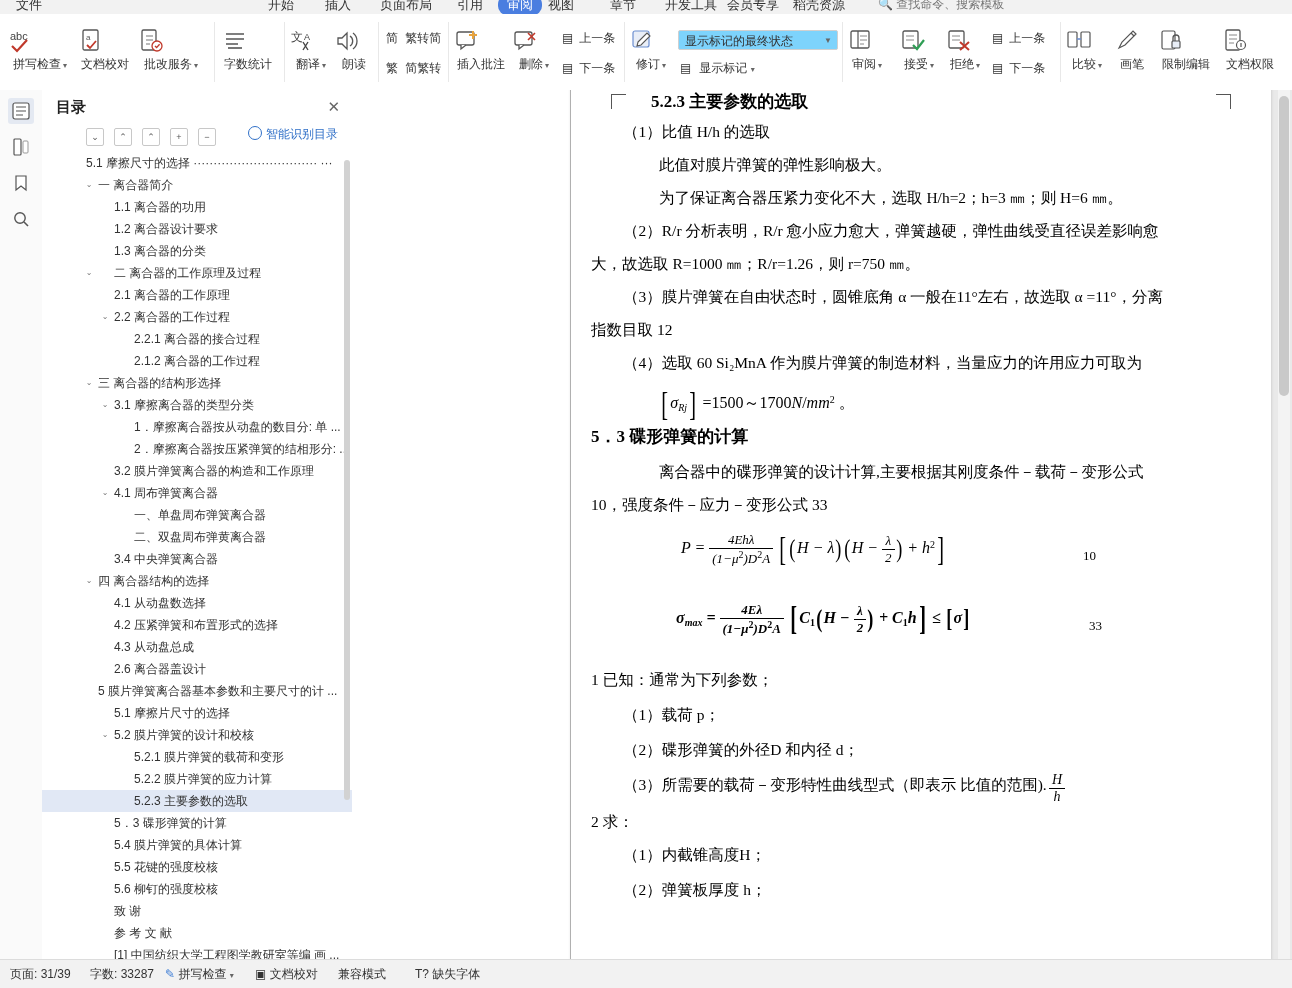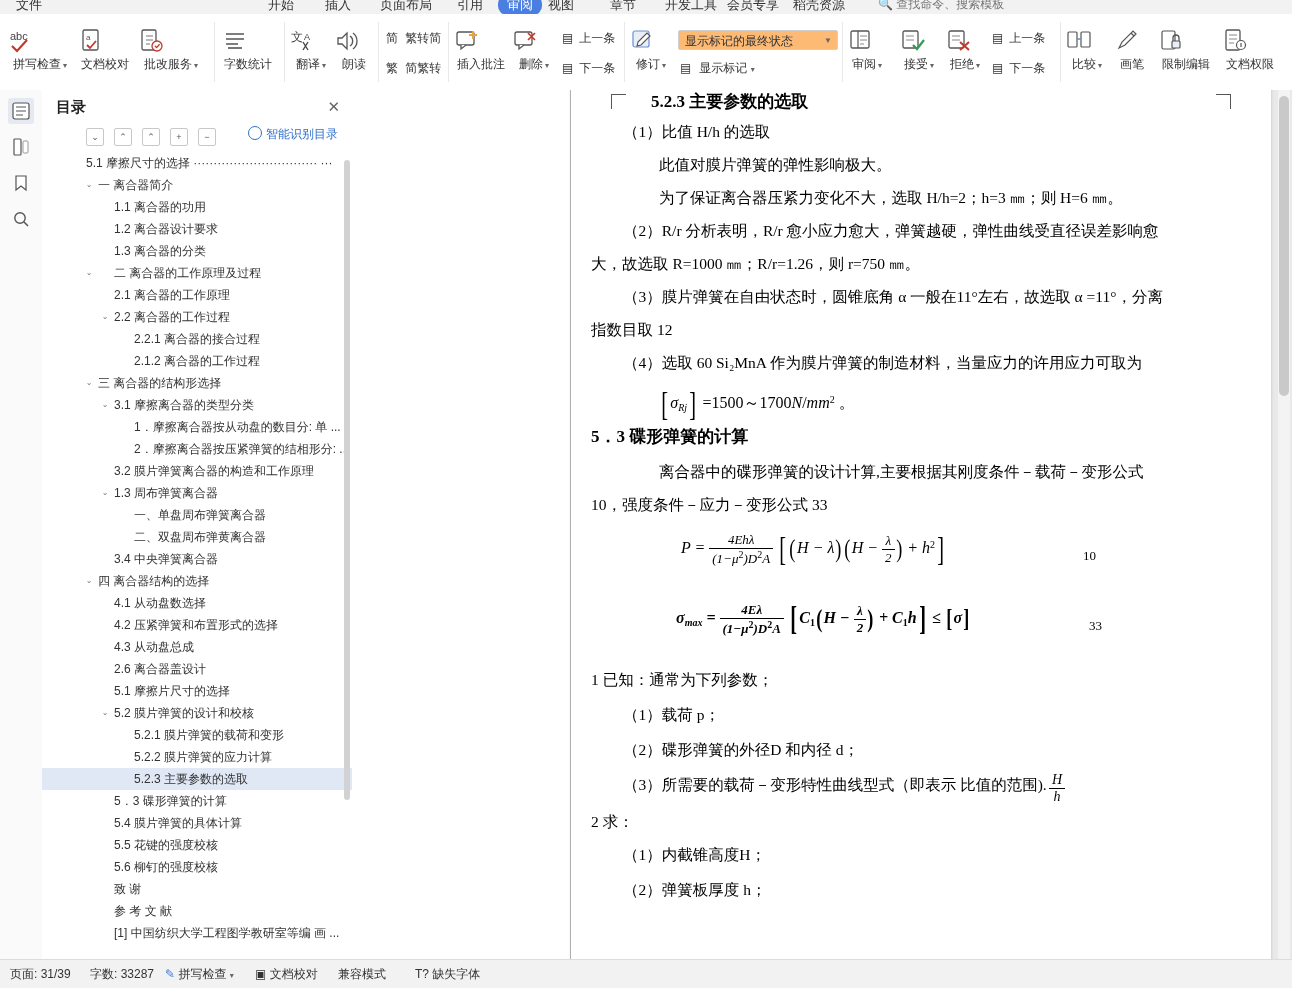--- a/index.html
+++ b/index.html
@@ -25,7 +25,7 @@
   .rowitem{position:absolute;font-size:12px;color:#333;white-space:nowrap;}
   .sep{position:absolute;top:8px;width:1px;height:60px;background:#e8e8e8;}
   .caret{font-size:8px;color:#666;}
-  .dropdown{position:absolute;height:20px;border:1px solid #d0d0d0;background:#fdba74;border-radius:2px;font-size:12px;color:#333;line-height:20px;padding:0 6px;box-sizing:border-box;}
+  .dropdown{position:absolute;height:20px;border:1px solid #d0d0d0;background:#7dd3fc;border-radius:2px;font-size:12px;color:#333;line-height:20px;padding:0 6px;box-sizing:border-box;}
   .dropdown .dcaret{position:absolute;right:5px;top:0;font-size:8px;color:#666;}
 
   svg{display:block;}

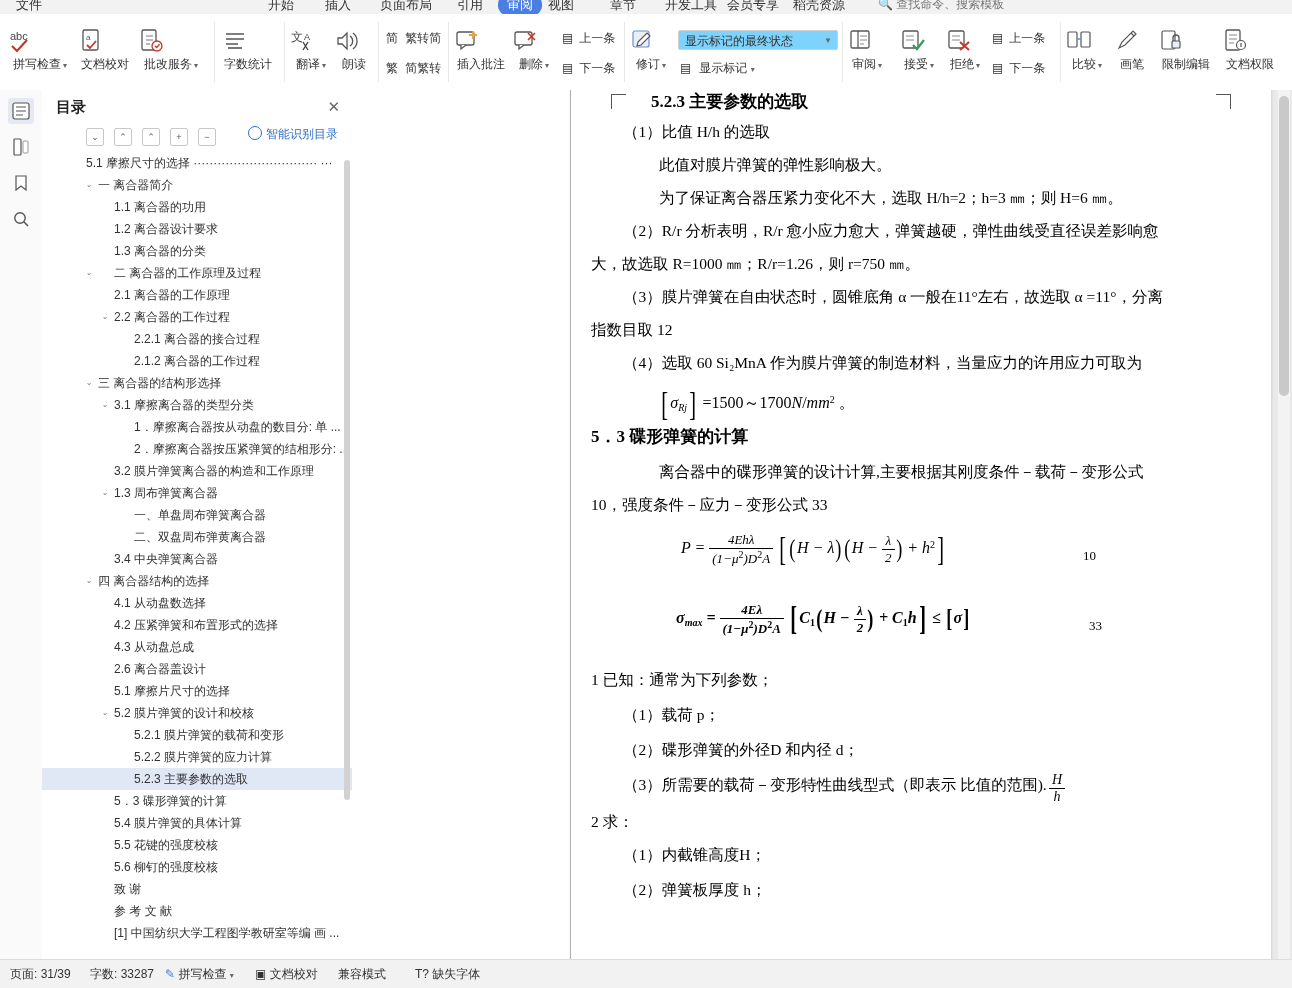--- a/index.html
+++ b/index.html
@@ -427,7 +427,7 @@
         </div>
         <div class="tocrow">
           <span class="tw" style="left: 56px;">⌄</span>
-          <span class="tx" style="left: 72px;">1.3 周布弹簧离合器</span>
+          <span class="tx" style="left: 72px;">4.1 周布弹簧离合器</span>
         </div>
         <div class="tocrow">
           <span class="tx" style="left: 92px;">一、单盘周布弹簧离合器</span>

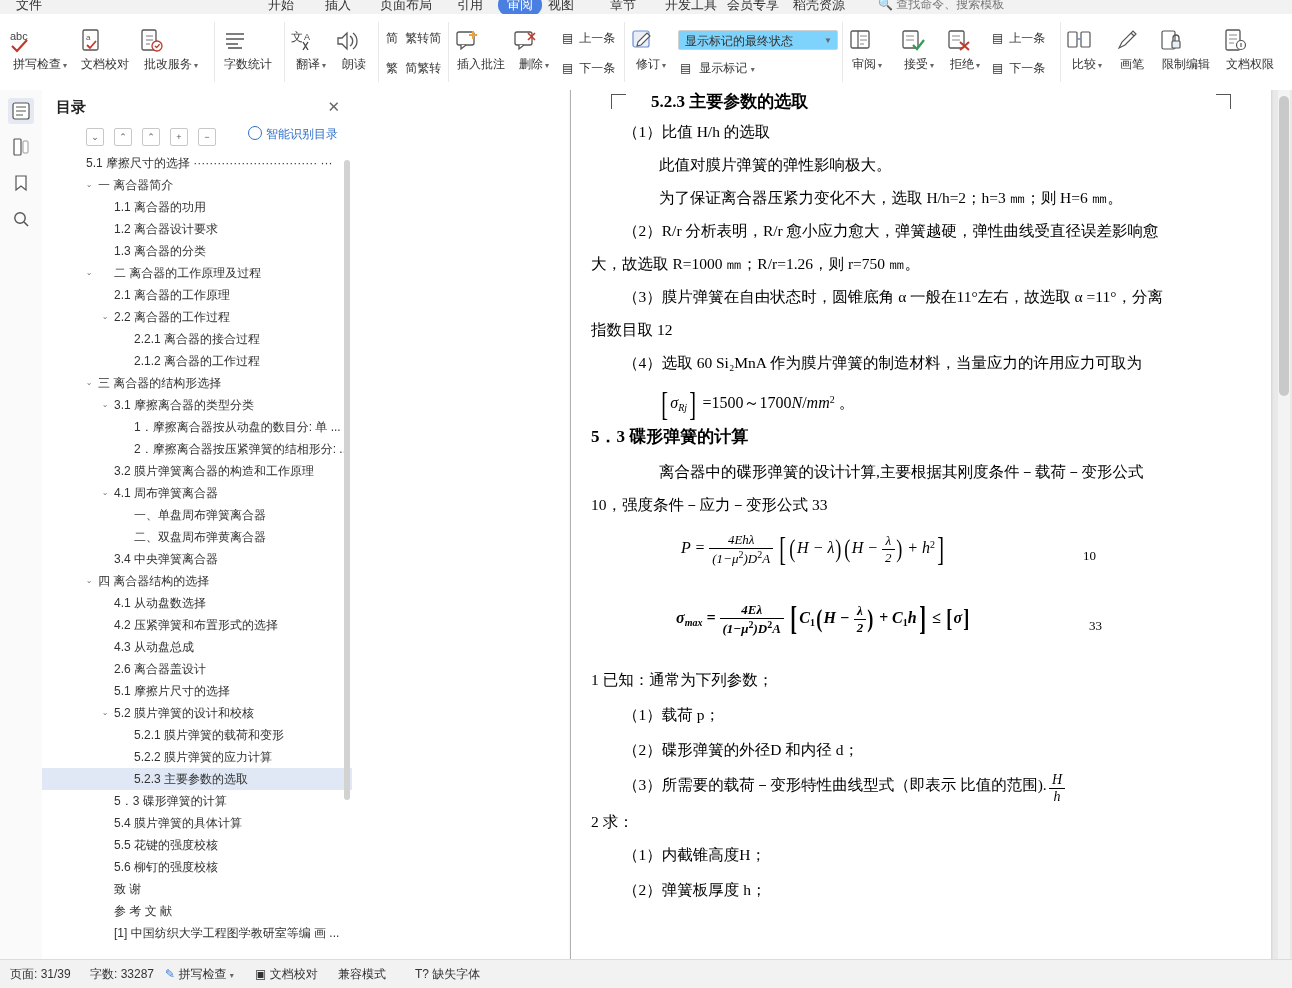--- a/index.html
+++ b/index.html
@@ -455,6 +455,9 @@
           <span class="tx" style="left: 72px;">2.6 离合器盖设计</span>
         </div>
         <div class="tocrow">
+          <span class="tx" style="left: 56px;">5 膜片弹簧离合器基本参数和主要尺寸的计 ...</span>
+        </div>
+        <div class="tocrow">
           <span class="tx" style="left: 72px;">5.1 摩擦片尺寸的选择</span>
         </div>
         <div class="tocrow">

